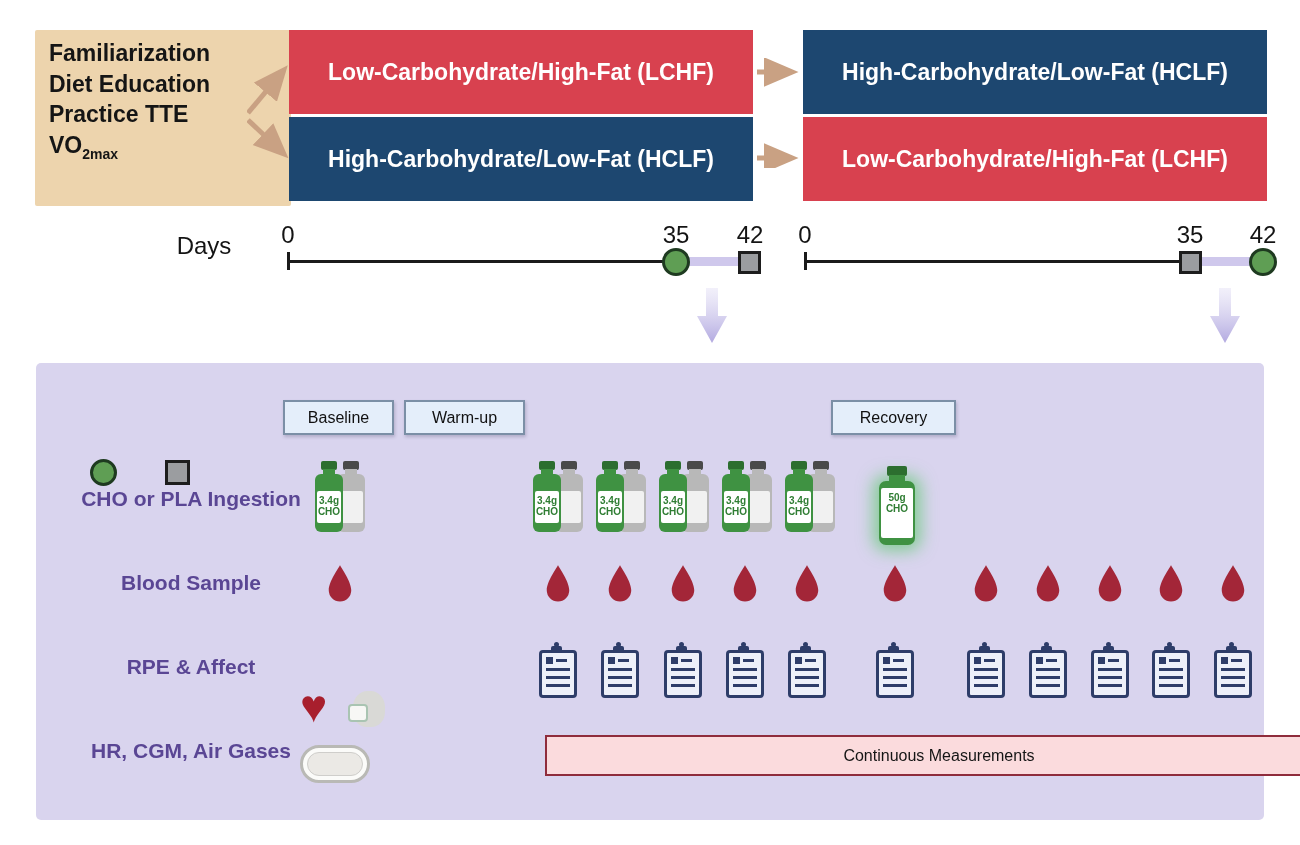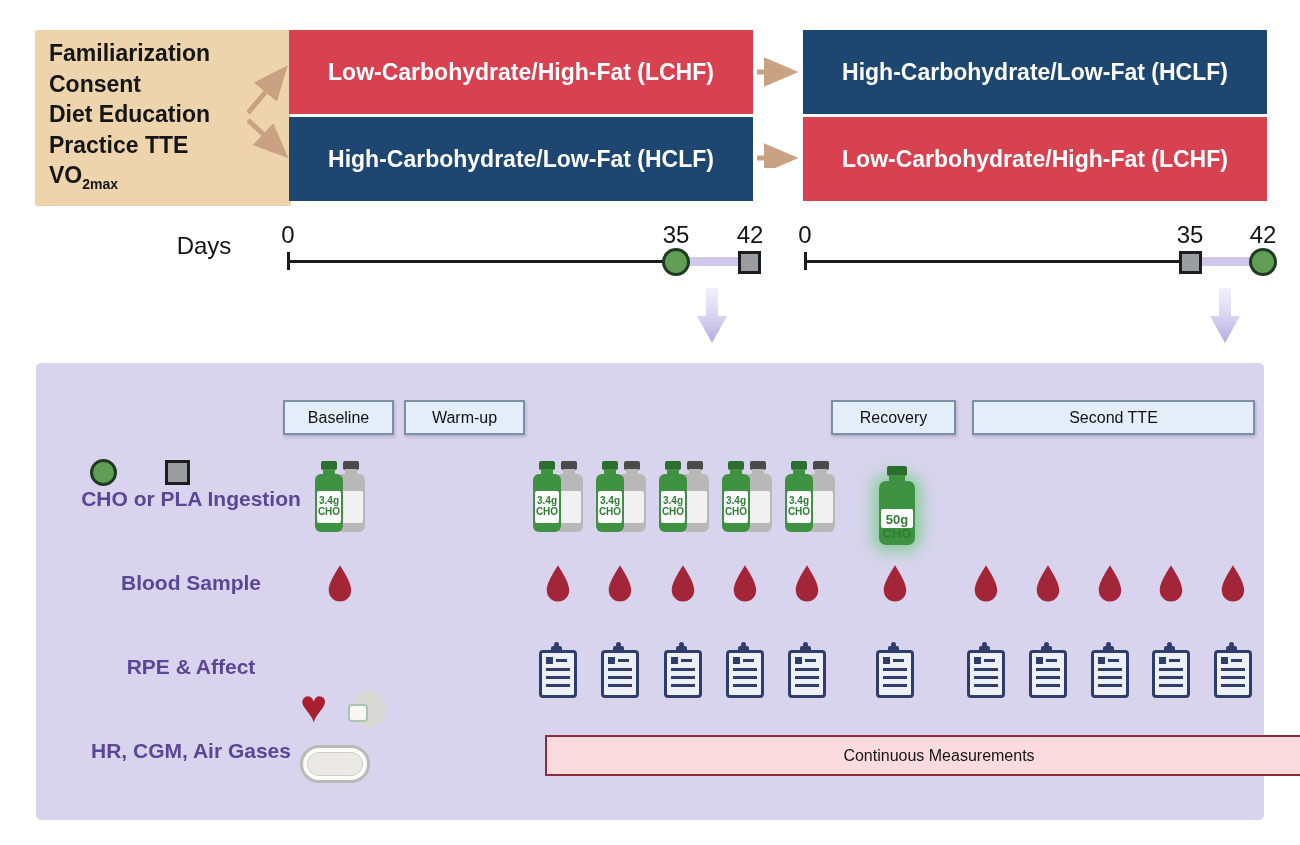--- a/index.html
+++ b/index.html
@@ -112,7 +112,6 @@
 
   <div class="intro-box">
     <div class="intro-line">Familiarization</div>
-    <div class="intro-line">Consent</div>
     <div class="intro-line">Diet Education</div>
     <div class="intro-line">Practice TTE</div>
     <div class="intro-line"><span>VO</span><sub>2max</sub></div>

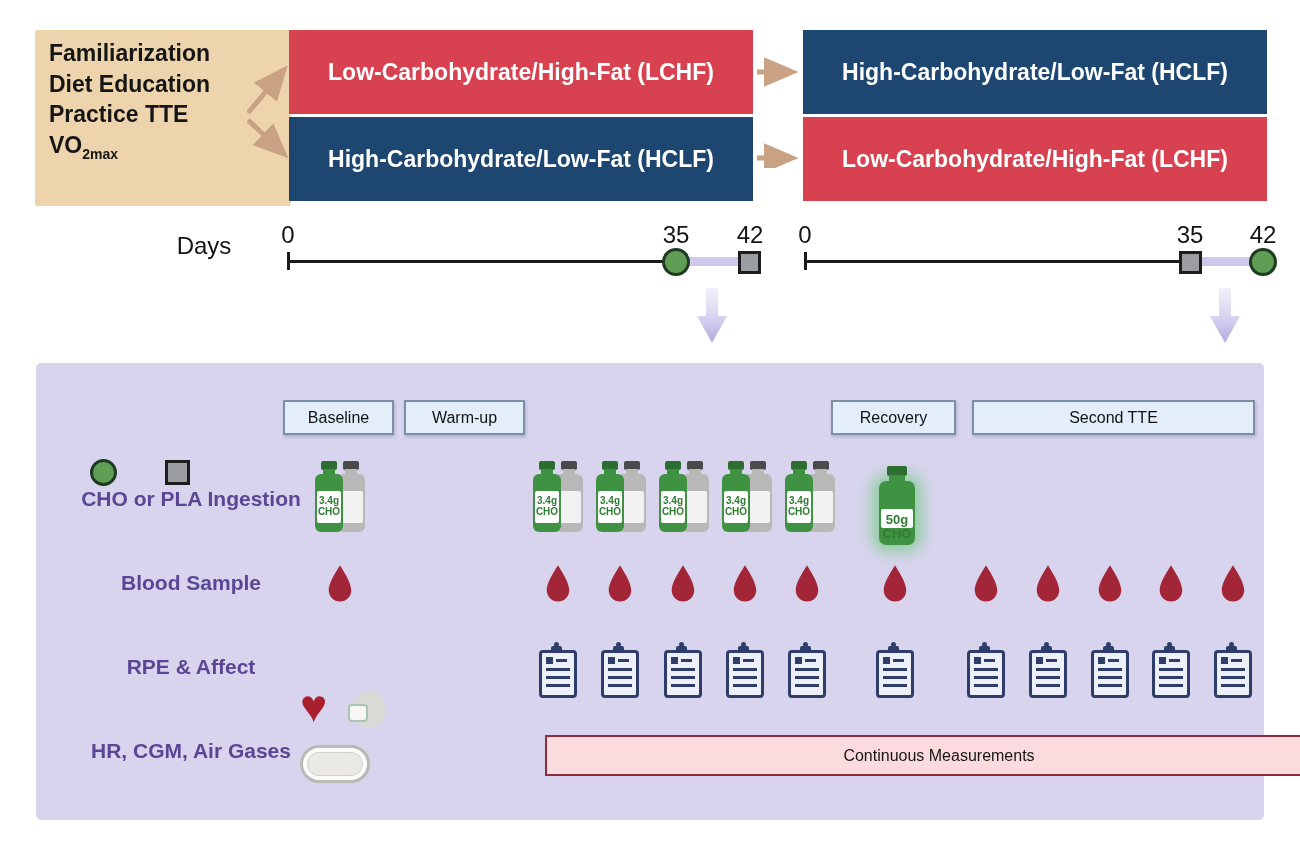--- a/index.html
+++ b/index.html
@@ -187,7 +187,6 @@
     <div class="phase" style="left:247px;width:111px;">Baseline</div>
     <div class="phase" style="left:368px;width:121px;">Warm-up</div>
     <div class="phase" style="left:795px;width:125px;">Recovery</div>
-    <div class="phase" style="left:936px;width:283px;">Second TTE</div>
 
     <div class="legend-circle"></div>
     <div class="legend-square"></div>

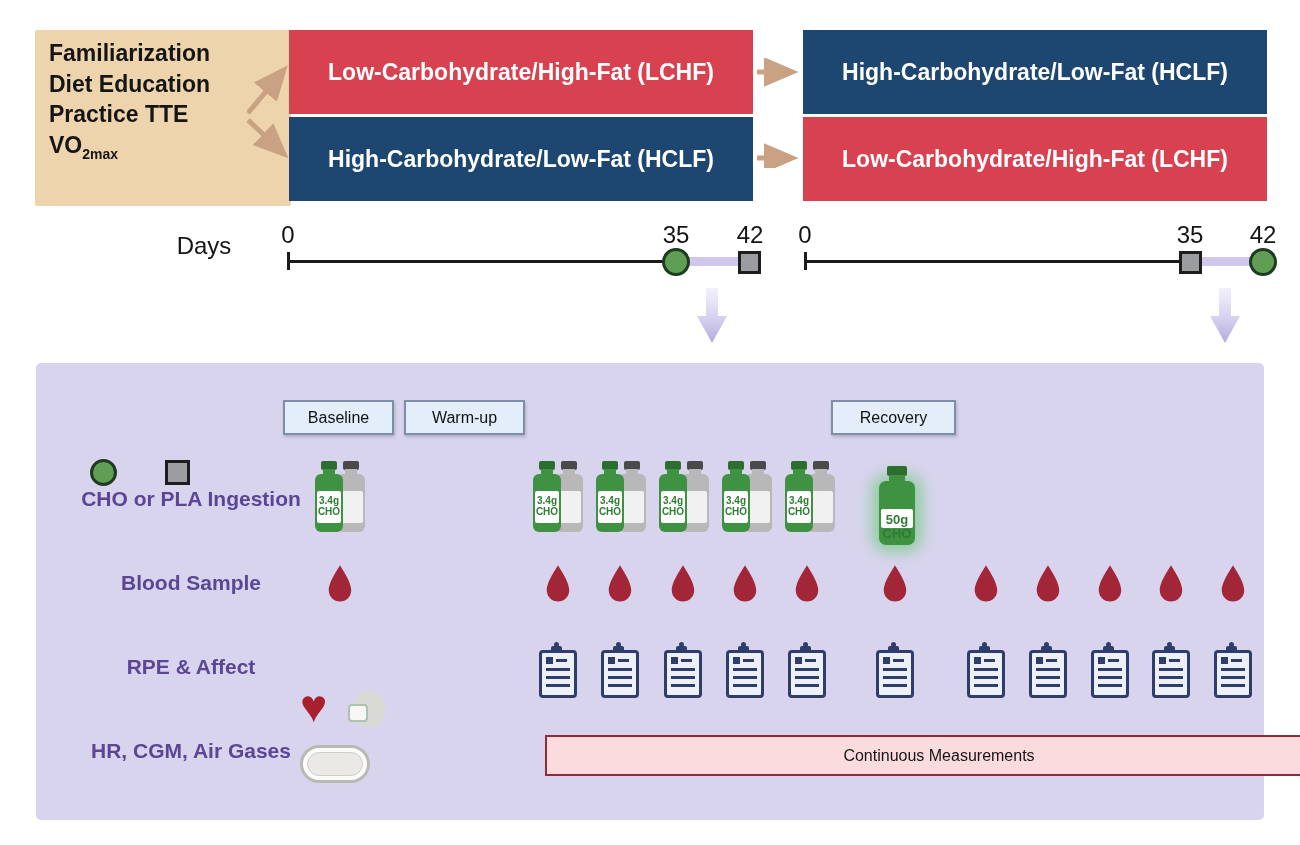--- a/index.html
+++ b/index.html
@@ -69,7 +69,7 @@
     width:16px;height:8px;background:inherit;}
   .bottle-big .cap{position:absolute;top:-15px;left:50%;transform:translateX(-50%);
     width:20px;height:10px;border-radius:2px;background:#2c6e2f;}
-  .bottle-big .blabel{top:28px;height:19px;font-size:13px;}
+  .bottle-big .blabel{top:7px;height:50px;font-size:10px;}
 
   .icon-group{position:absolute;display:flex;justify-content:space-between;align-items:flex-end;}
 

